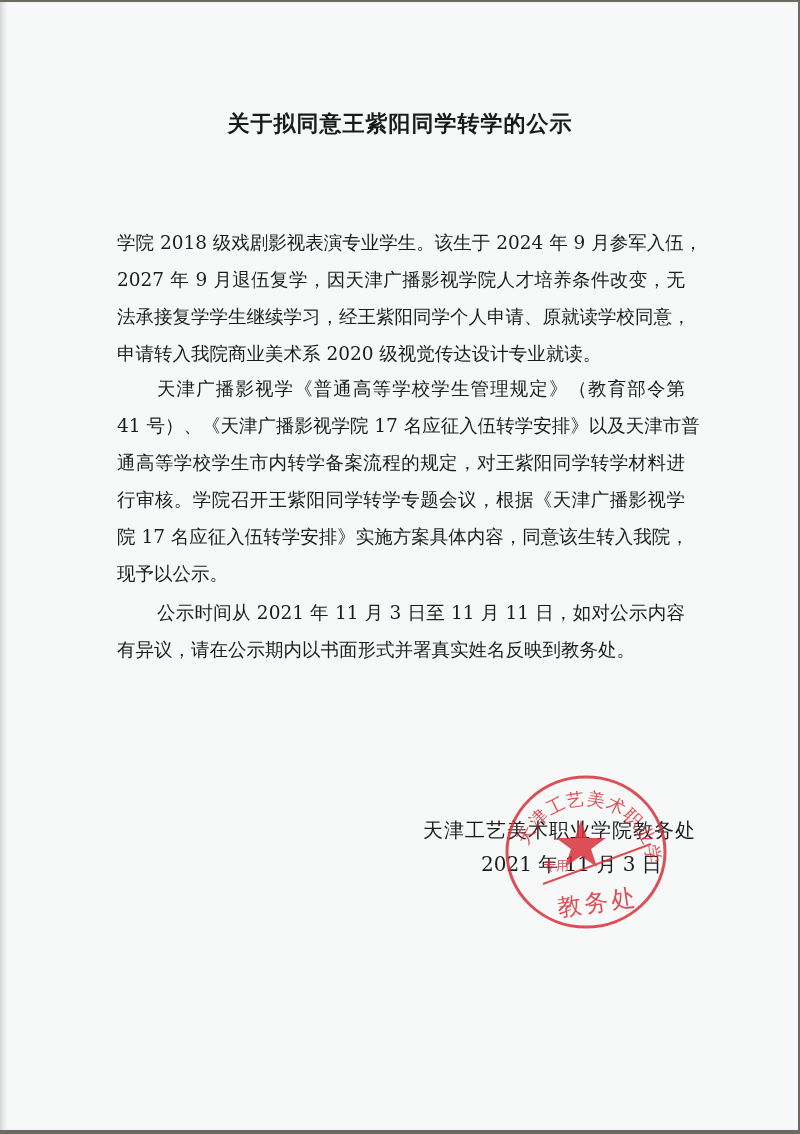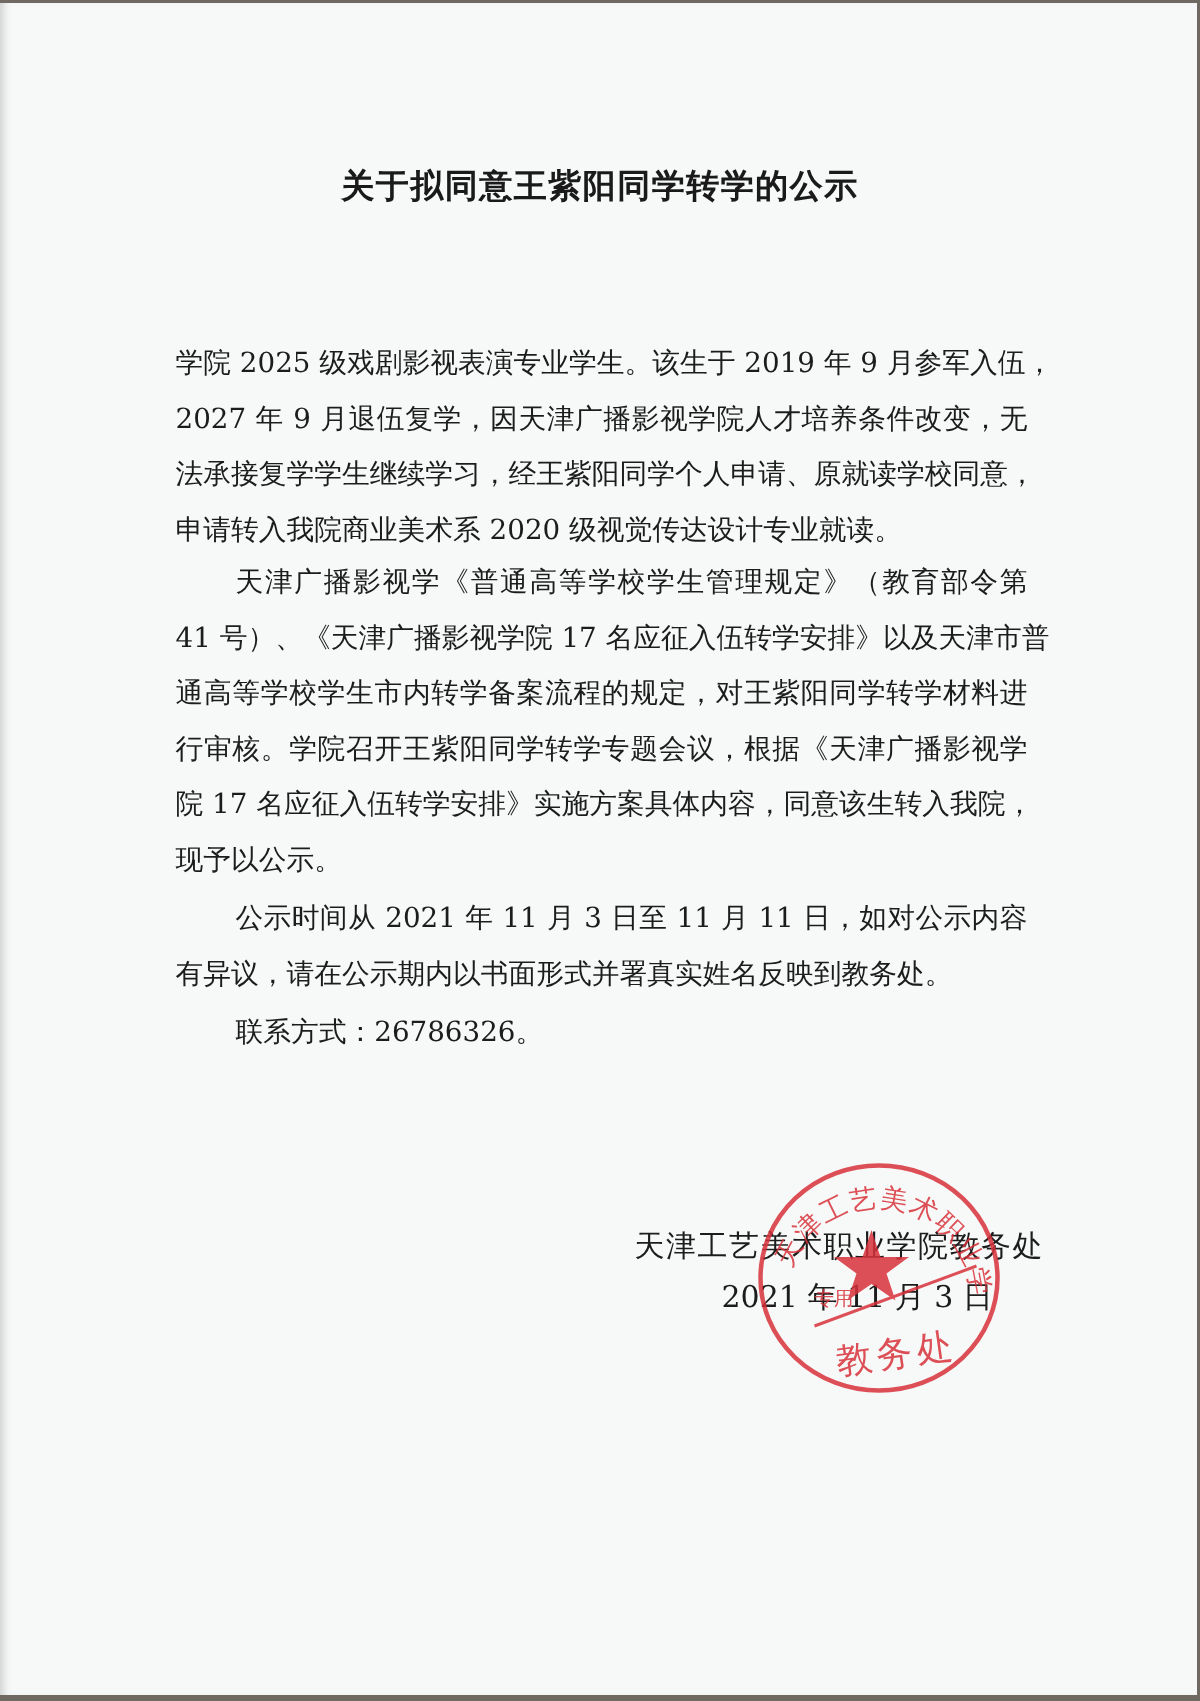--- a/index.html
+++ b/index.html
@@ -70,7 +70,7 @@
 
   <div class="title doc-text">关于拟同意王紫阳同学转学的公示</div>
 
-  <div class="line doc-text" style="top:229px">学院 2025 级戏剧影视表演专业学生。该生于 2019 年 9 月参军入伍，</div>
+  <div class="line doc-text" style="top:229px">学院 2018 级戏剧影视表演专业学生。该生于 2024 年 9 月参军入伍，</div>
   <div class="line doc-text" style="top:266px">2027 年 9 月退伍复学，因天津广播影视学院人才培养条件改变，无</div>
   <div class="line doc-text" style="top:303px">法承接复学学生继续学习，经王紫阳同学个人申请、原就读学校同意，</div>
   <div class="line doc-text last" style="top:340px">申请转入我院商业美术系 2020 级视觉传达设计专业就读。</div>

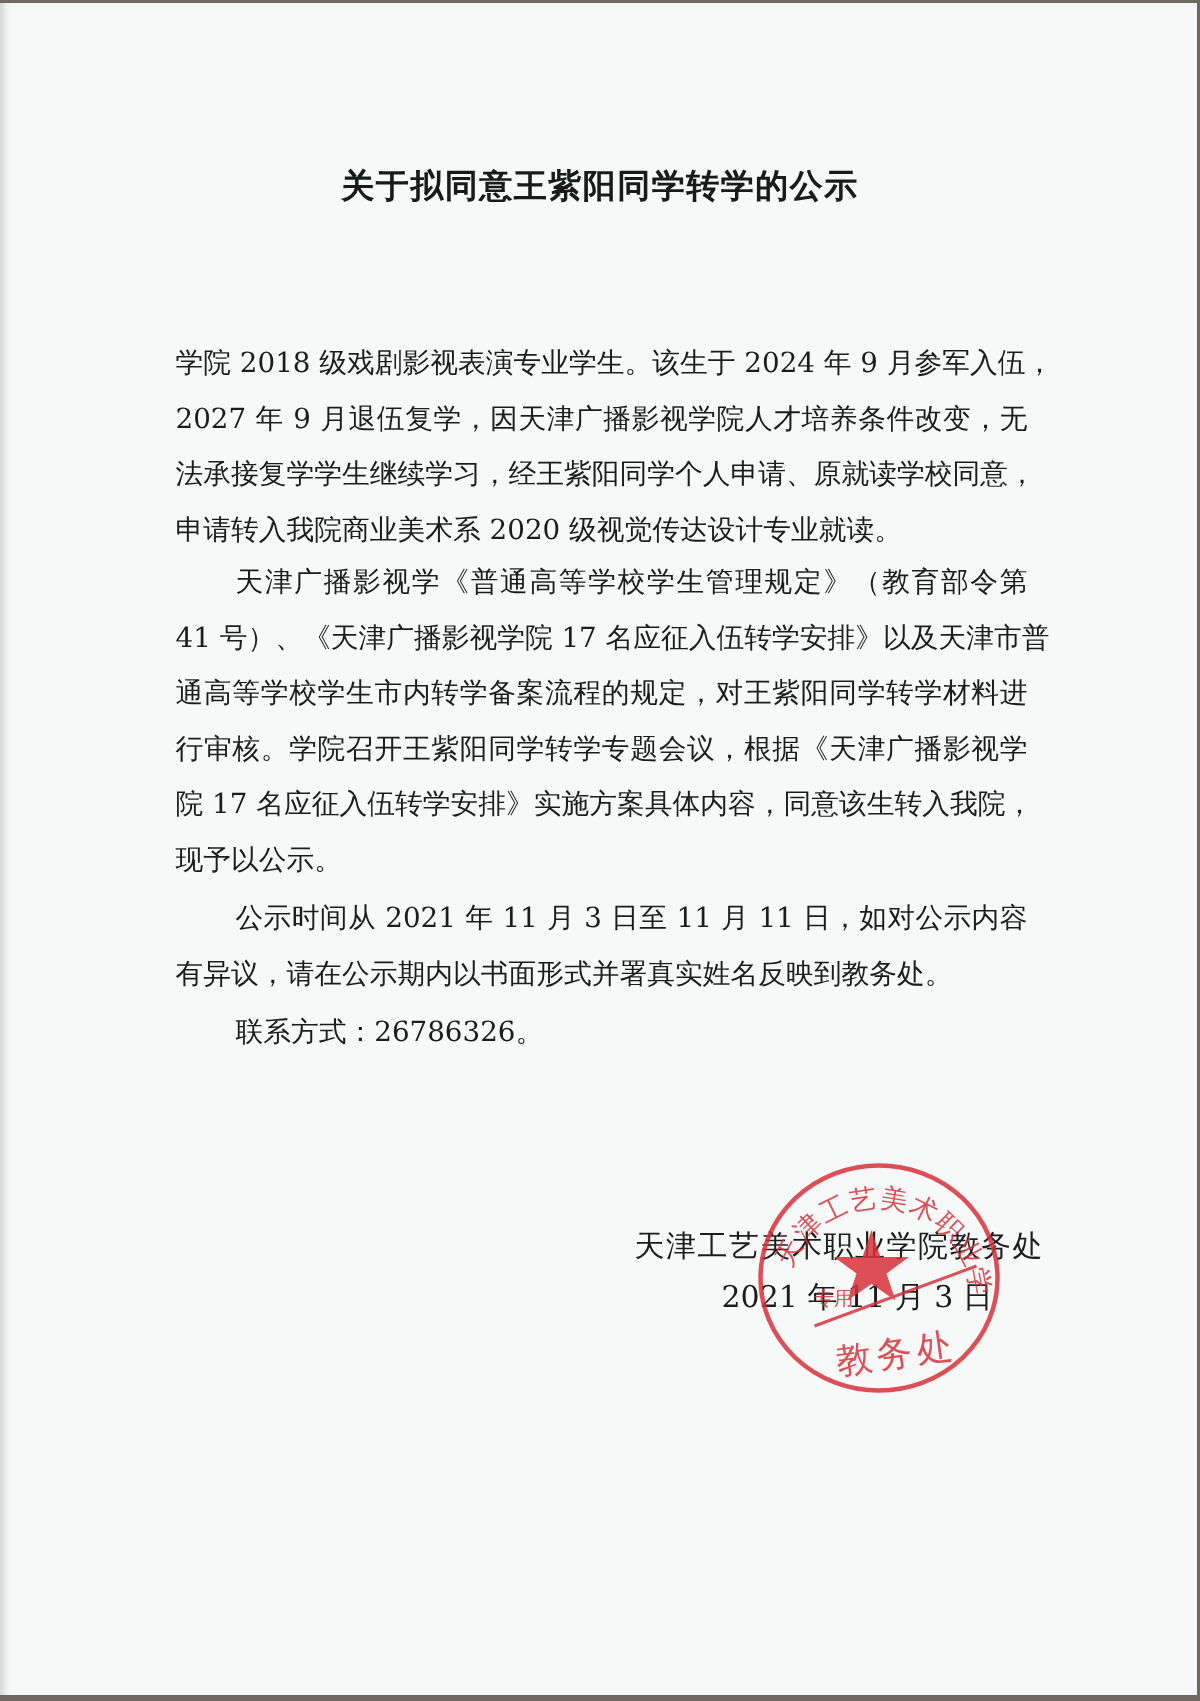--- a/index.html
+++ b/index.html
@@ -85,7 +85,6 @@
   <div class="line indent doc-text" style="top:599px">公示时间从 2021 年 11 月 3 日至 11 月 11 日，如对公示内容</div>
   <div class="line doc-text last" style="top:636px">有异议，请在公示期内以书面形式并署真实姓名反映到教务处。</div>
 
-  <div class="line indent doc-text last" style="top:675px">联系方式：26786326。</div>
 
   <div class="sig doc-text" style="left:423px; top:816px; letter-spacing:1px;">天津工艺美术职业学院教务处</div>
   <div class="sig doc-text" style="left:481px; top:850px;text-align:center;">2021 年 11 月 3 日</div>

